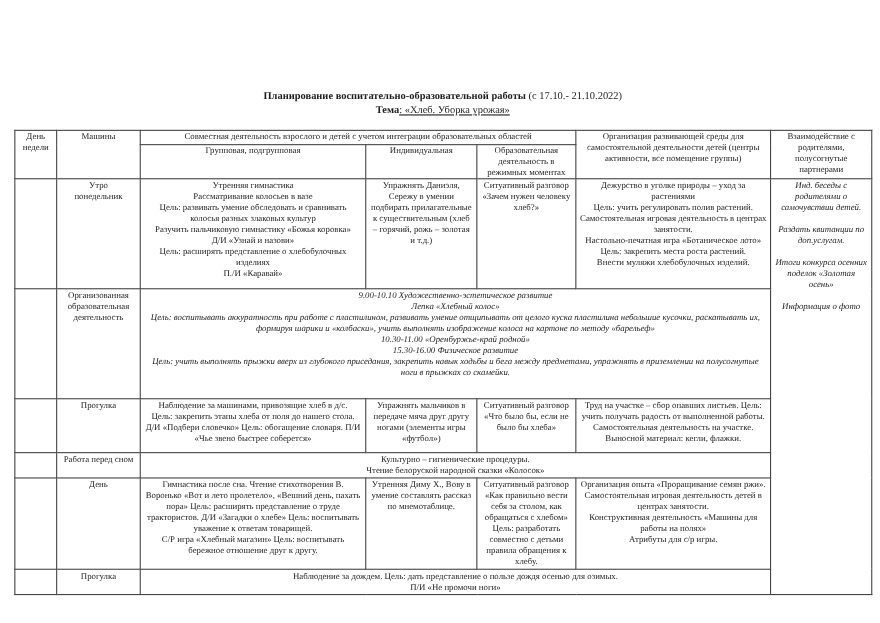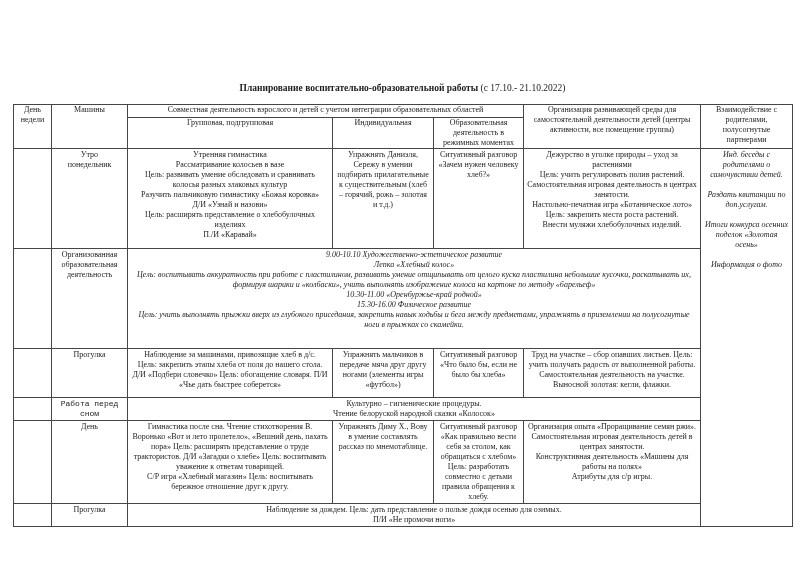--- a/index.html
+++ b/index.html
@@ -49,6 +49,7 @@
 
   <div class="titles">
     <div><span class="b">Планирование воспитательно-образовательной работы</span><span> (с 17.10.- 21.10.2022)</span></div>
+    <div><span class="b">Тема</span><span class="u">: «Хлеб. Уборка урожая»</span></div>
   </div>
 
   <table class="plan">

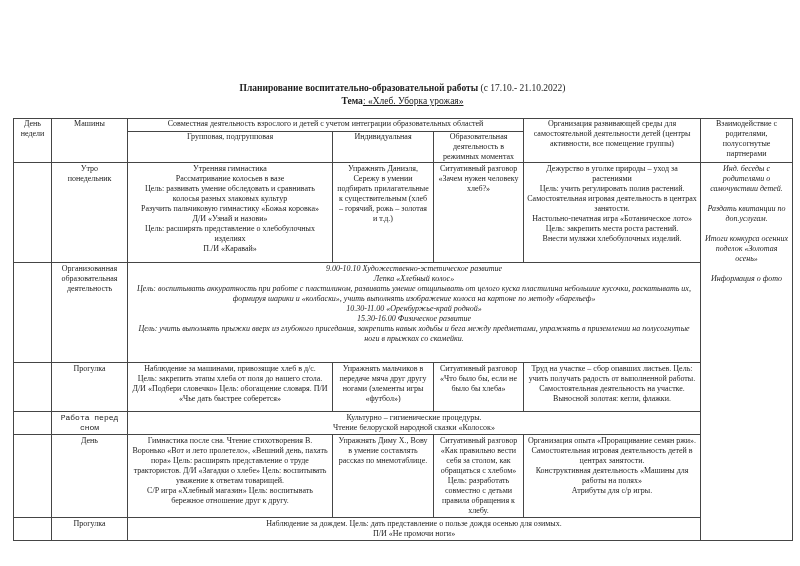--- a/index.html
+++ b/index.html
@@ -119,7 +119,7 @@
         <td class="lab">Прогулка</td>
         <td>Наблюдение за машинами, привозящие хлеб в д/с.
 Цель: закрепить этапы хлеба от поля до нашего стола.
-Д/И «Подбери словечко» Цель: обогащение словаря. П/И «Чье дать быстрее соберется»</td>
+Д/И «Подбери словечко» Цель: обогащение словаря. П/И «Чье звено быстрее соберется»</td>
         <td>Упражнять мальчиков в передаче мяча друг другу ногами (элементы игры «футбол»)</td>
         <td>Ситуативный разговор «Что было бы, если не было бы хлеба»</td>
         <td>Труд на участке – сбор опавших листьев. Цель: учить получать радость от выполненной работы. Самостоятельная деятельность на участке. Выносной золотая: кегли, флажки.</td>

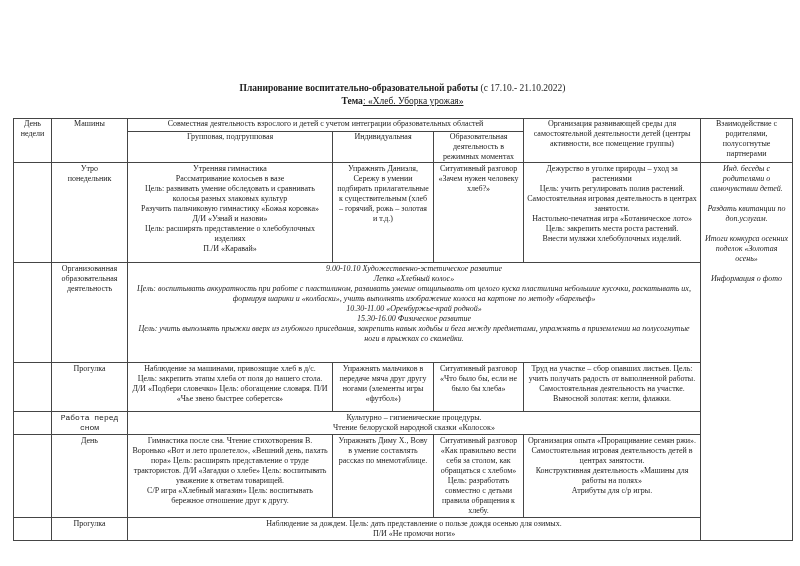--- a/index.html
+++ b/index.html
@@ -122,7 +122,7 @@
 Д/И «Подбери словечко» Цель: обогащение словаря. П/И «Чье звено быстрее соберется»</td>
         <td>Упражнять мальчиков в передаче мяча друг другу ногами (элементы игры «футбол»)</td>
         <td>Ситуативный разговор «Что было бы, если не было бы хлеба»</td>
-        <td>Труд на участке – сбор опавших листьев. Цель: учить получать радость от выполненной работы. Самостоятельная деятельность на участке. Выносной золотая: кегли, флажки.</td>
+        <td>Труд на участке – сбор опавших листьев. Цель: учить получать радость от выполненной работы. Самостоятельная деятельность на участке. Выносной материал: кегли, флажки.</td>
       </tr>
       <tr class="r4">
         <td></td>

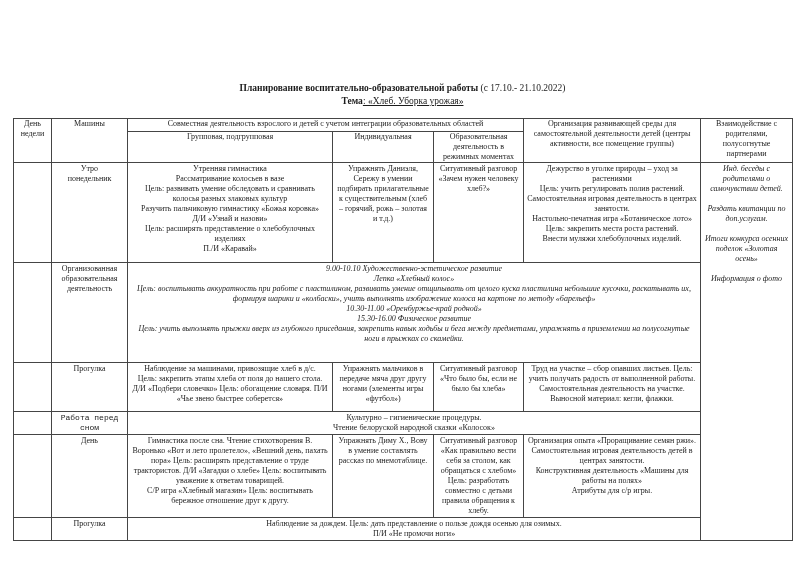--- a/index.html
+++ b/index.html
@@ -34,7 +34,7 @@
   tr.r5 { height:68px; }
   tr.r6 { height:23px; }
   td.lab { font-weight:bold; }
-  td.lab-plain { font-weight:normal;font-family:Liberation Mono, monospace; }
+  td.lab-plain { font-weight:normal; }
   td.lab-center { font-weight:bold; text-align:center; }
   td.ood {
     font-weight:bold; font-style:italic;

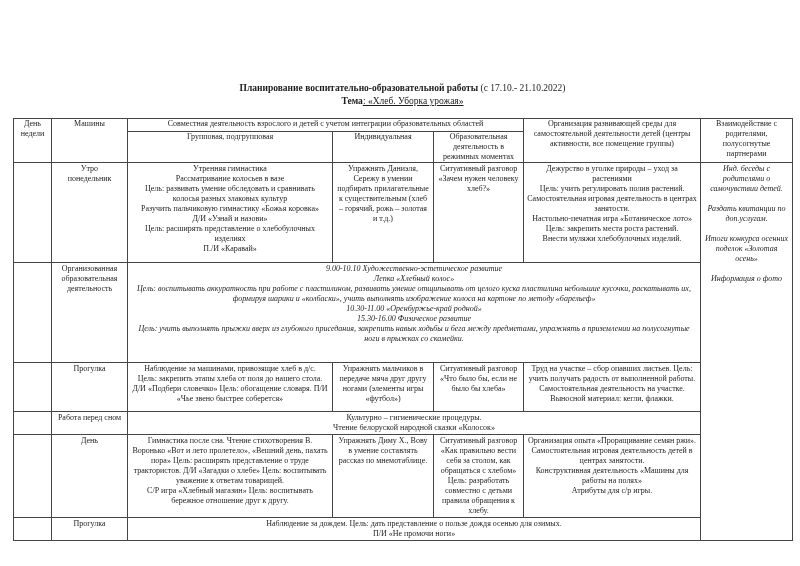--- a/index.html
+++ b/index.html
@@ -135,7 +135,7 @@
         <td class="lab">День</td>
         <td>Гимнастика после сна. Чтение стихотворения В. Воронько «Вот и лето пролетело», «Вешний день, пахать пора» Цель: расширять представление о труде трактористов. Д/И «Загадки о хлебе» Цель: воспитывать уважение к ответам товарищей.
 С/Р игра «Хлебный магазин» Цель: воспитывать бережное отношение друг к другу.</td>
-        <td>Упражнять Диму Х., Вову в умение составлять рассказ по мнемотаблице.</td>
+        <td>Утренняя Диму Х., Вову в умение составлять рассказ по мнемотаблице.</td>
         <td>Ситуативный разговор «Как правильно вести себя за столом, как обращаться с хлебом» Цель: разработать совместно с детьми правила обращения к хлебу.</td>
         <td>Организация опыта «Проращивание семян ржи».
 Самостоятельная игровая деятельность детей в центрах занятости.

